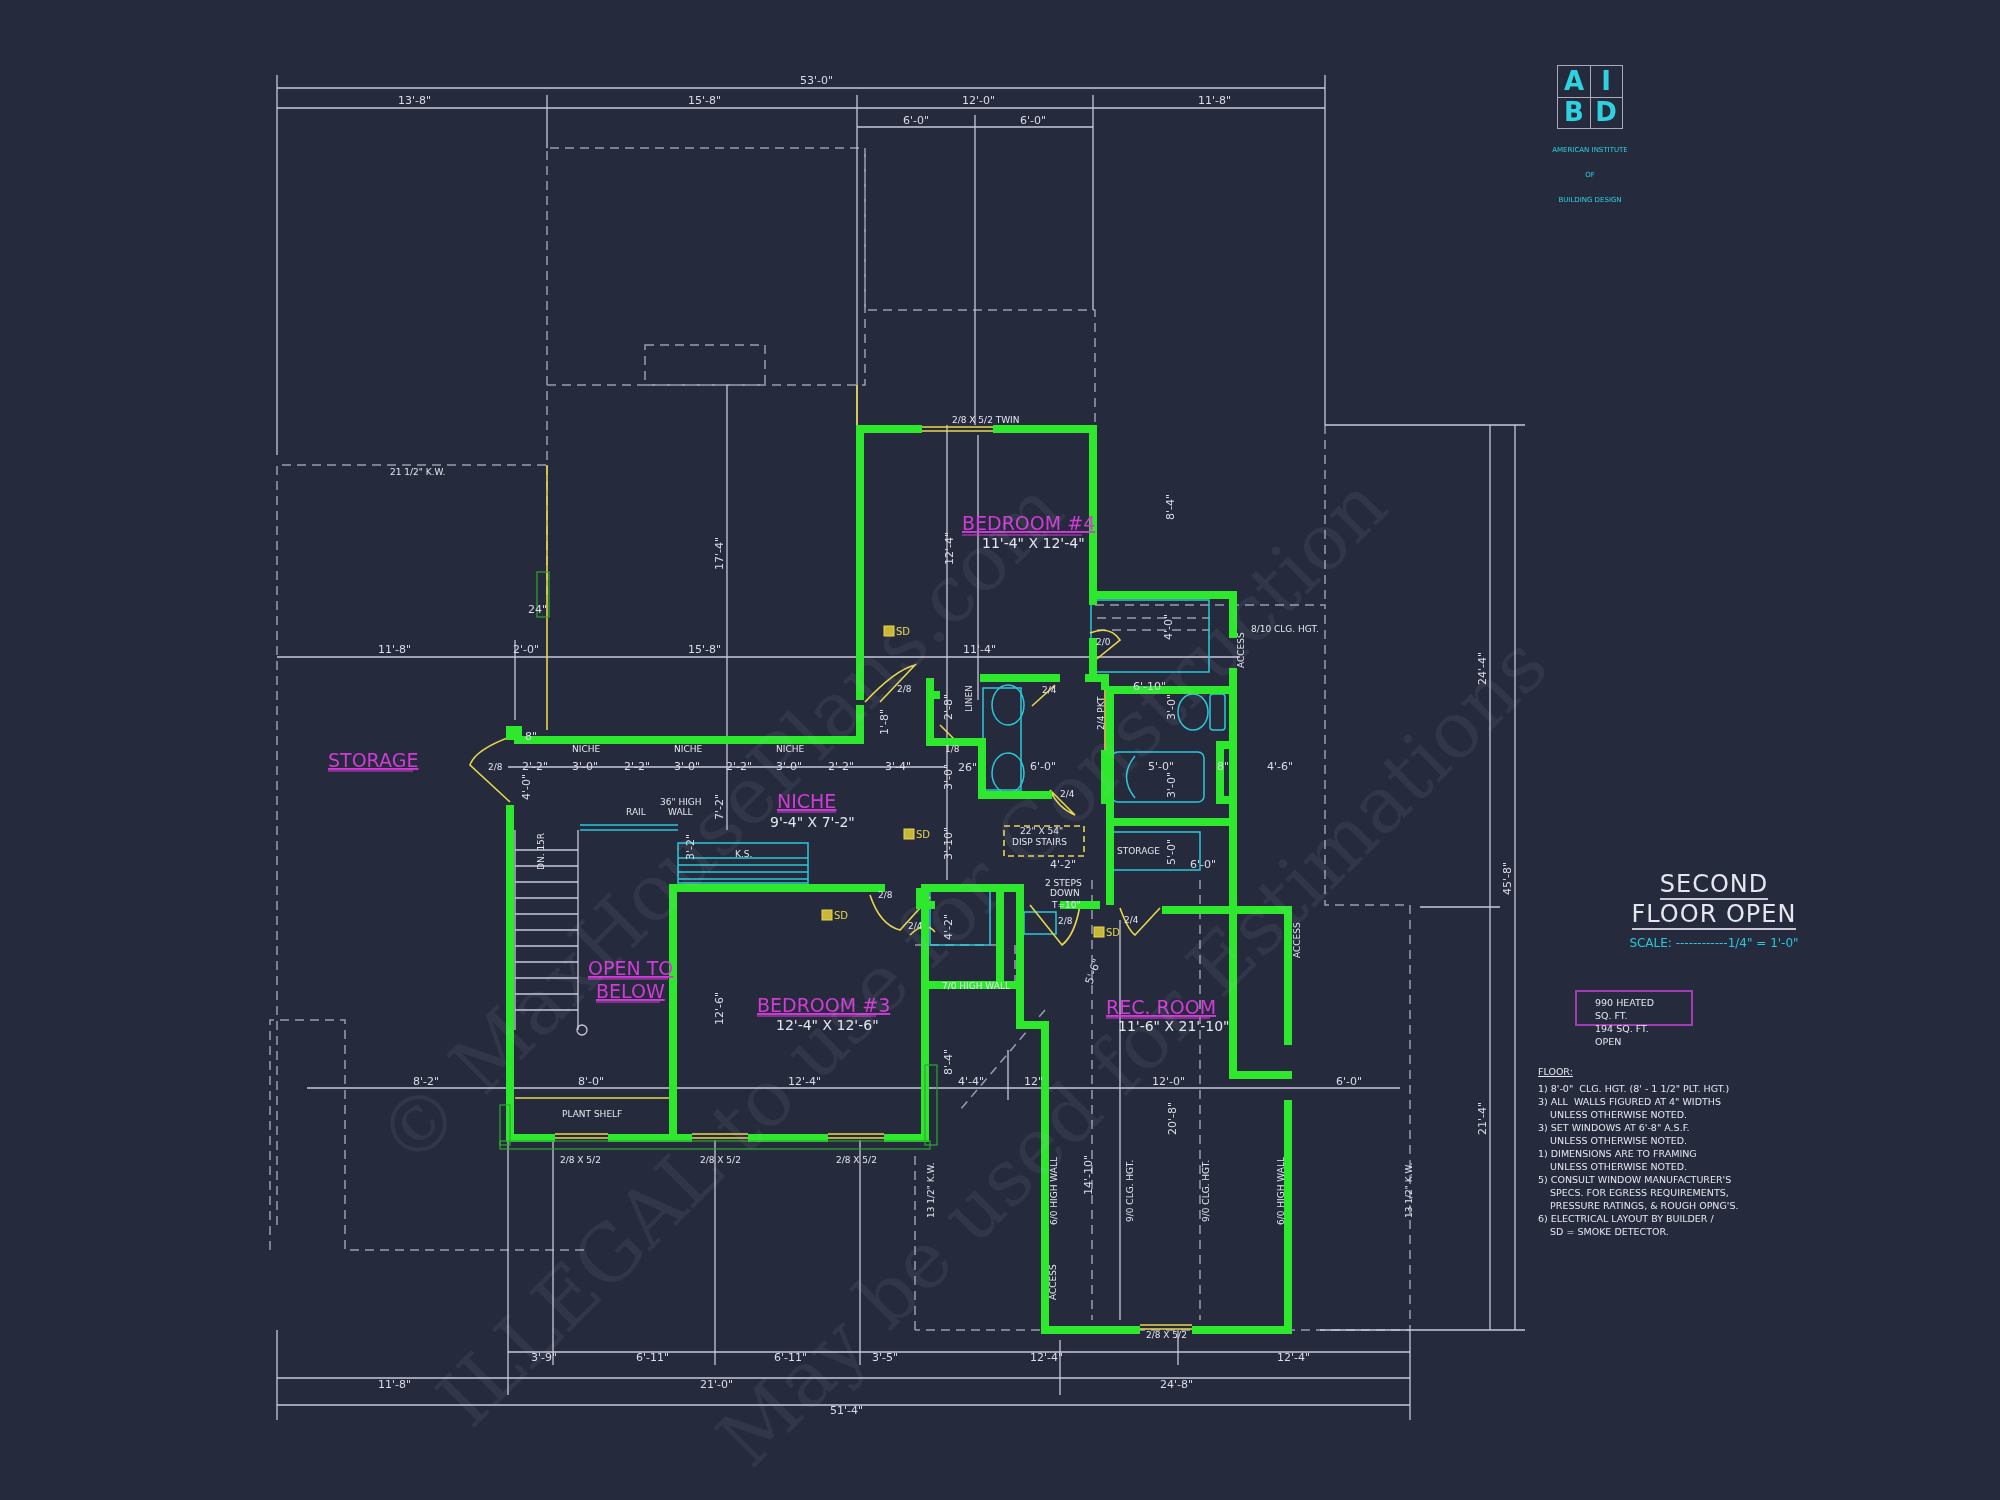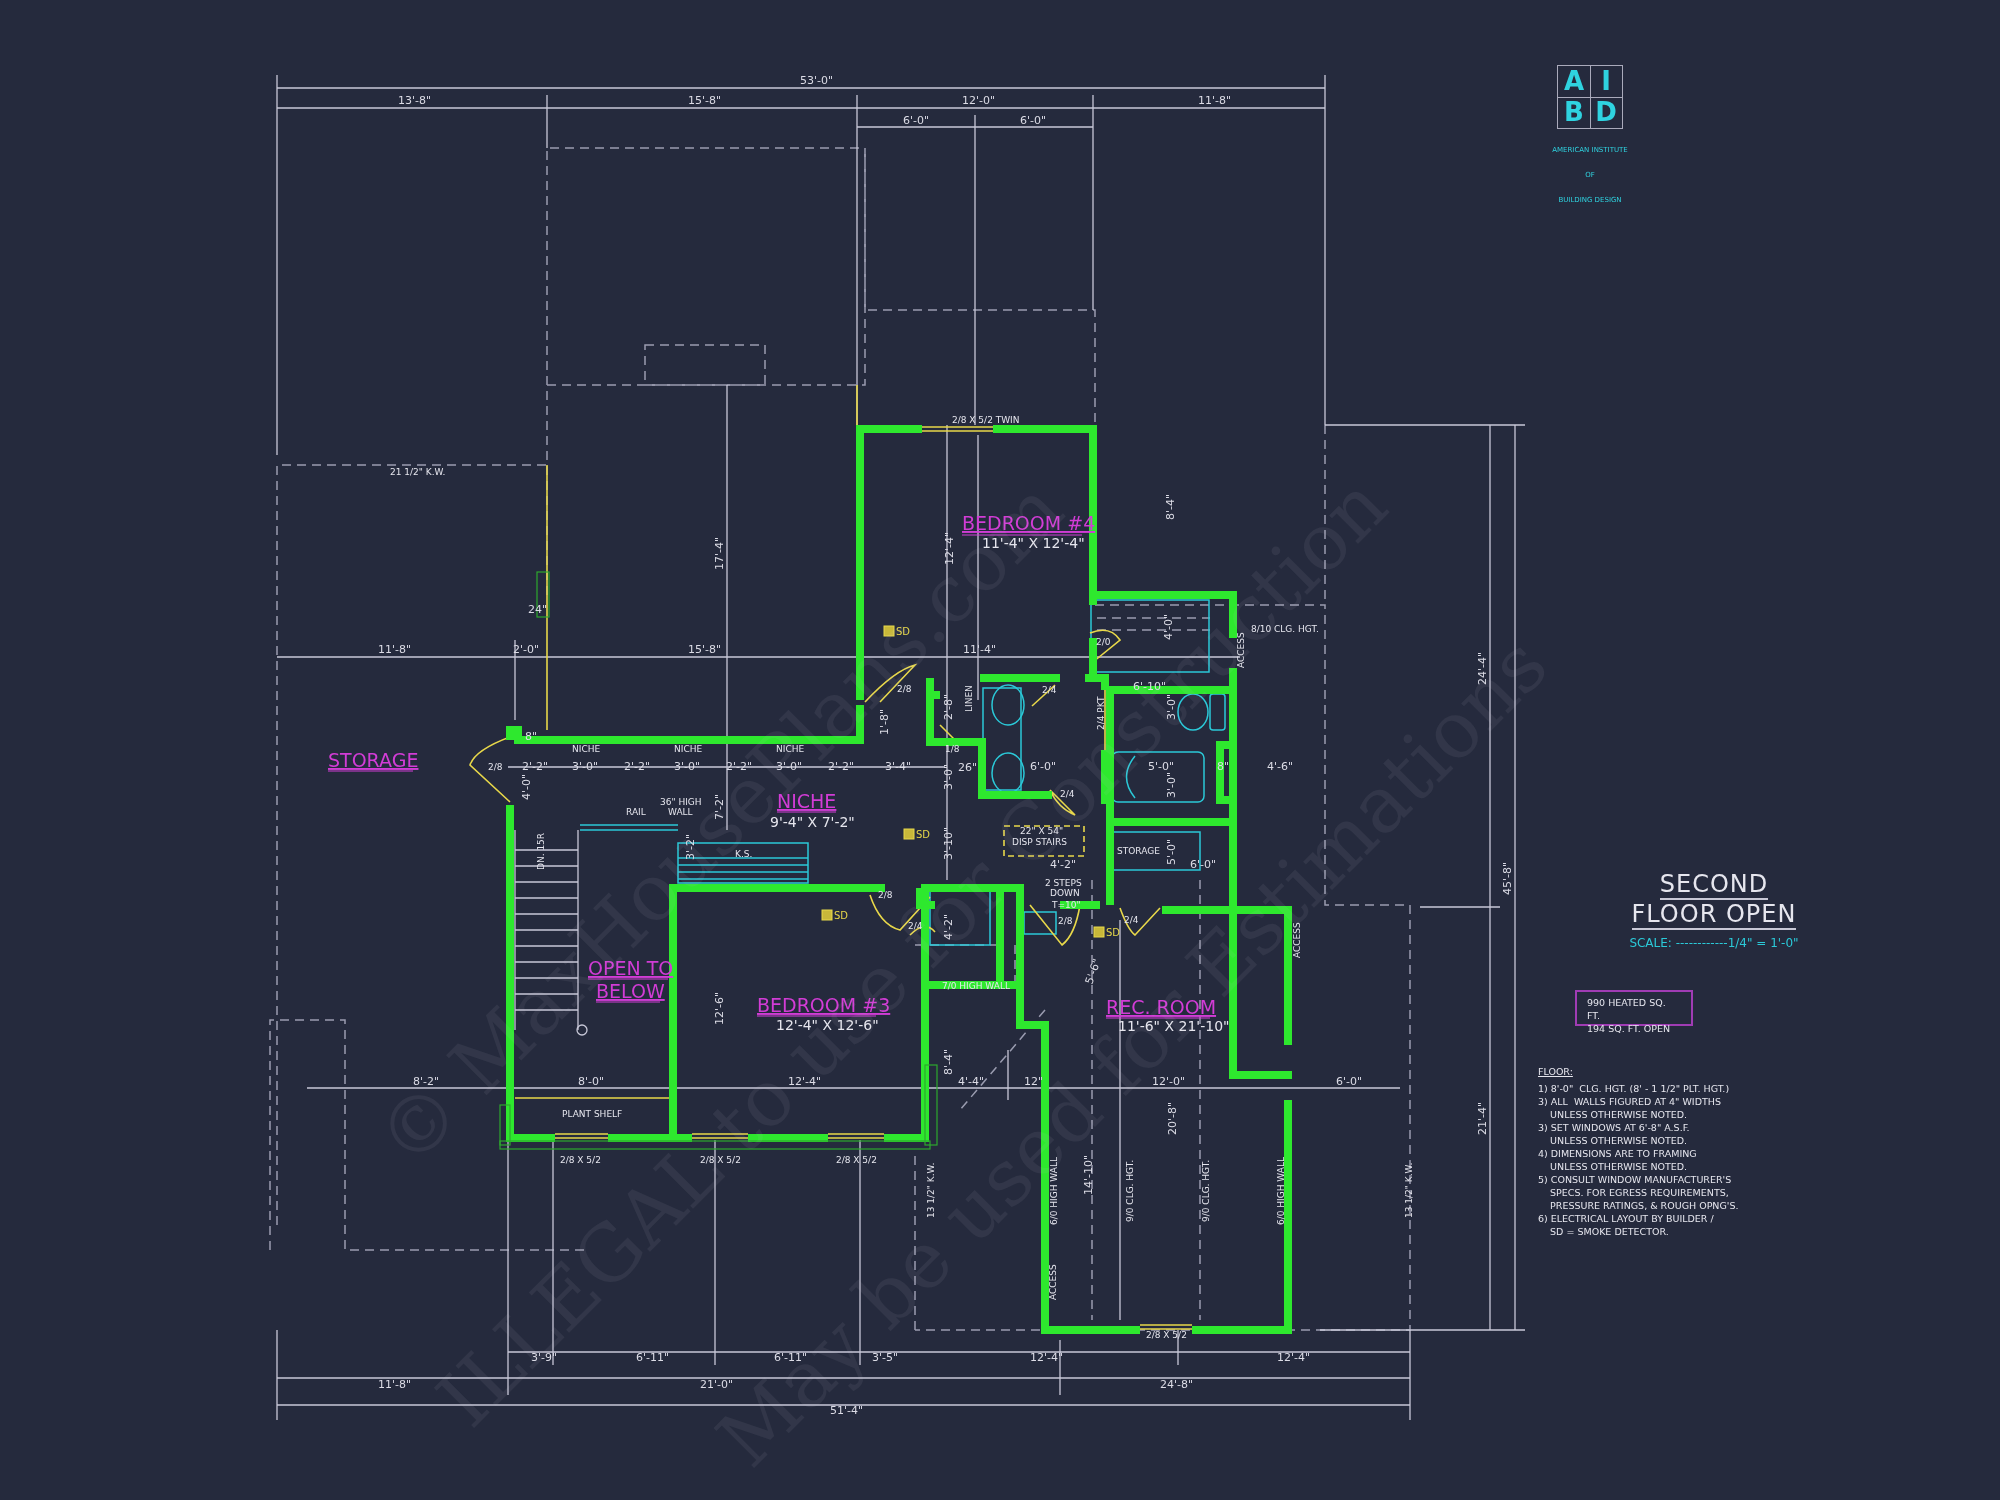--- a/index.html
+++ b/index.html
@@ -15,7 +15,7 @@
   .title{font-family:"DejaVu Sans",sans-serif;color:#e6e6ee;text-align:center;font-size:24px;line-height:28px;letter-spacing:1px;}
   .title span{display:inline-block;border-bottom:2px solid #c8c8d6;}
   .scale{font-family:"DejaVu Sans",sans-serif;color:#2bc9d8;font-size:12px;margin-top:6px;text-align:center;}
-  #area-box{position:absolute;left:1575px;top:990px;width:118px;height:36px;border:2px solid #a03cb4;color:#e6e6ee;font-family:"DejaVu Sans",sans-serif;font-size:9.5px;line-height:13px;padding:4px 10px;box-sizing:border-box;}
+  #area-box{position:absolute;left:1575px;top:990px;width:118px;height:36px;border:2px solid #a03cb4;color:#e6e6ee;font-family:"DejaVu Sans",sans-serif;font-size:9.5px;line-height:13px;padding:4px 18px;box-sizing:border-box;}
   #notes{position:absolute;left:1538px;top:1065px;width:230px;color:#e6e6ee;font-family:"DejaVu Sans",sans-serif;font-size:9.5px;line-height:13px;}
   #notes .h{text-decoration:underline;margin-bottom:4px;}
   #notes .n{white-space:pre;}

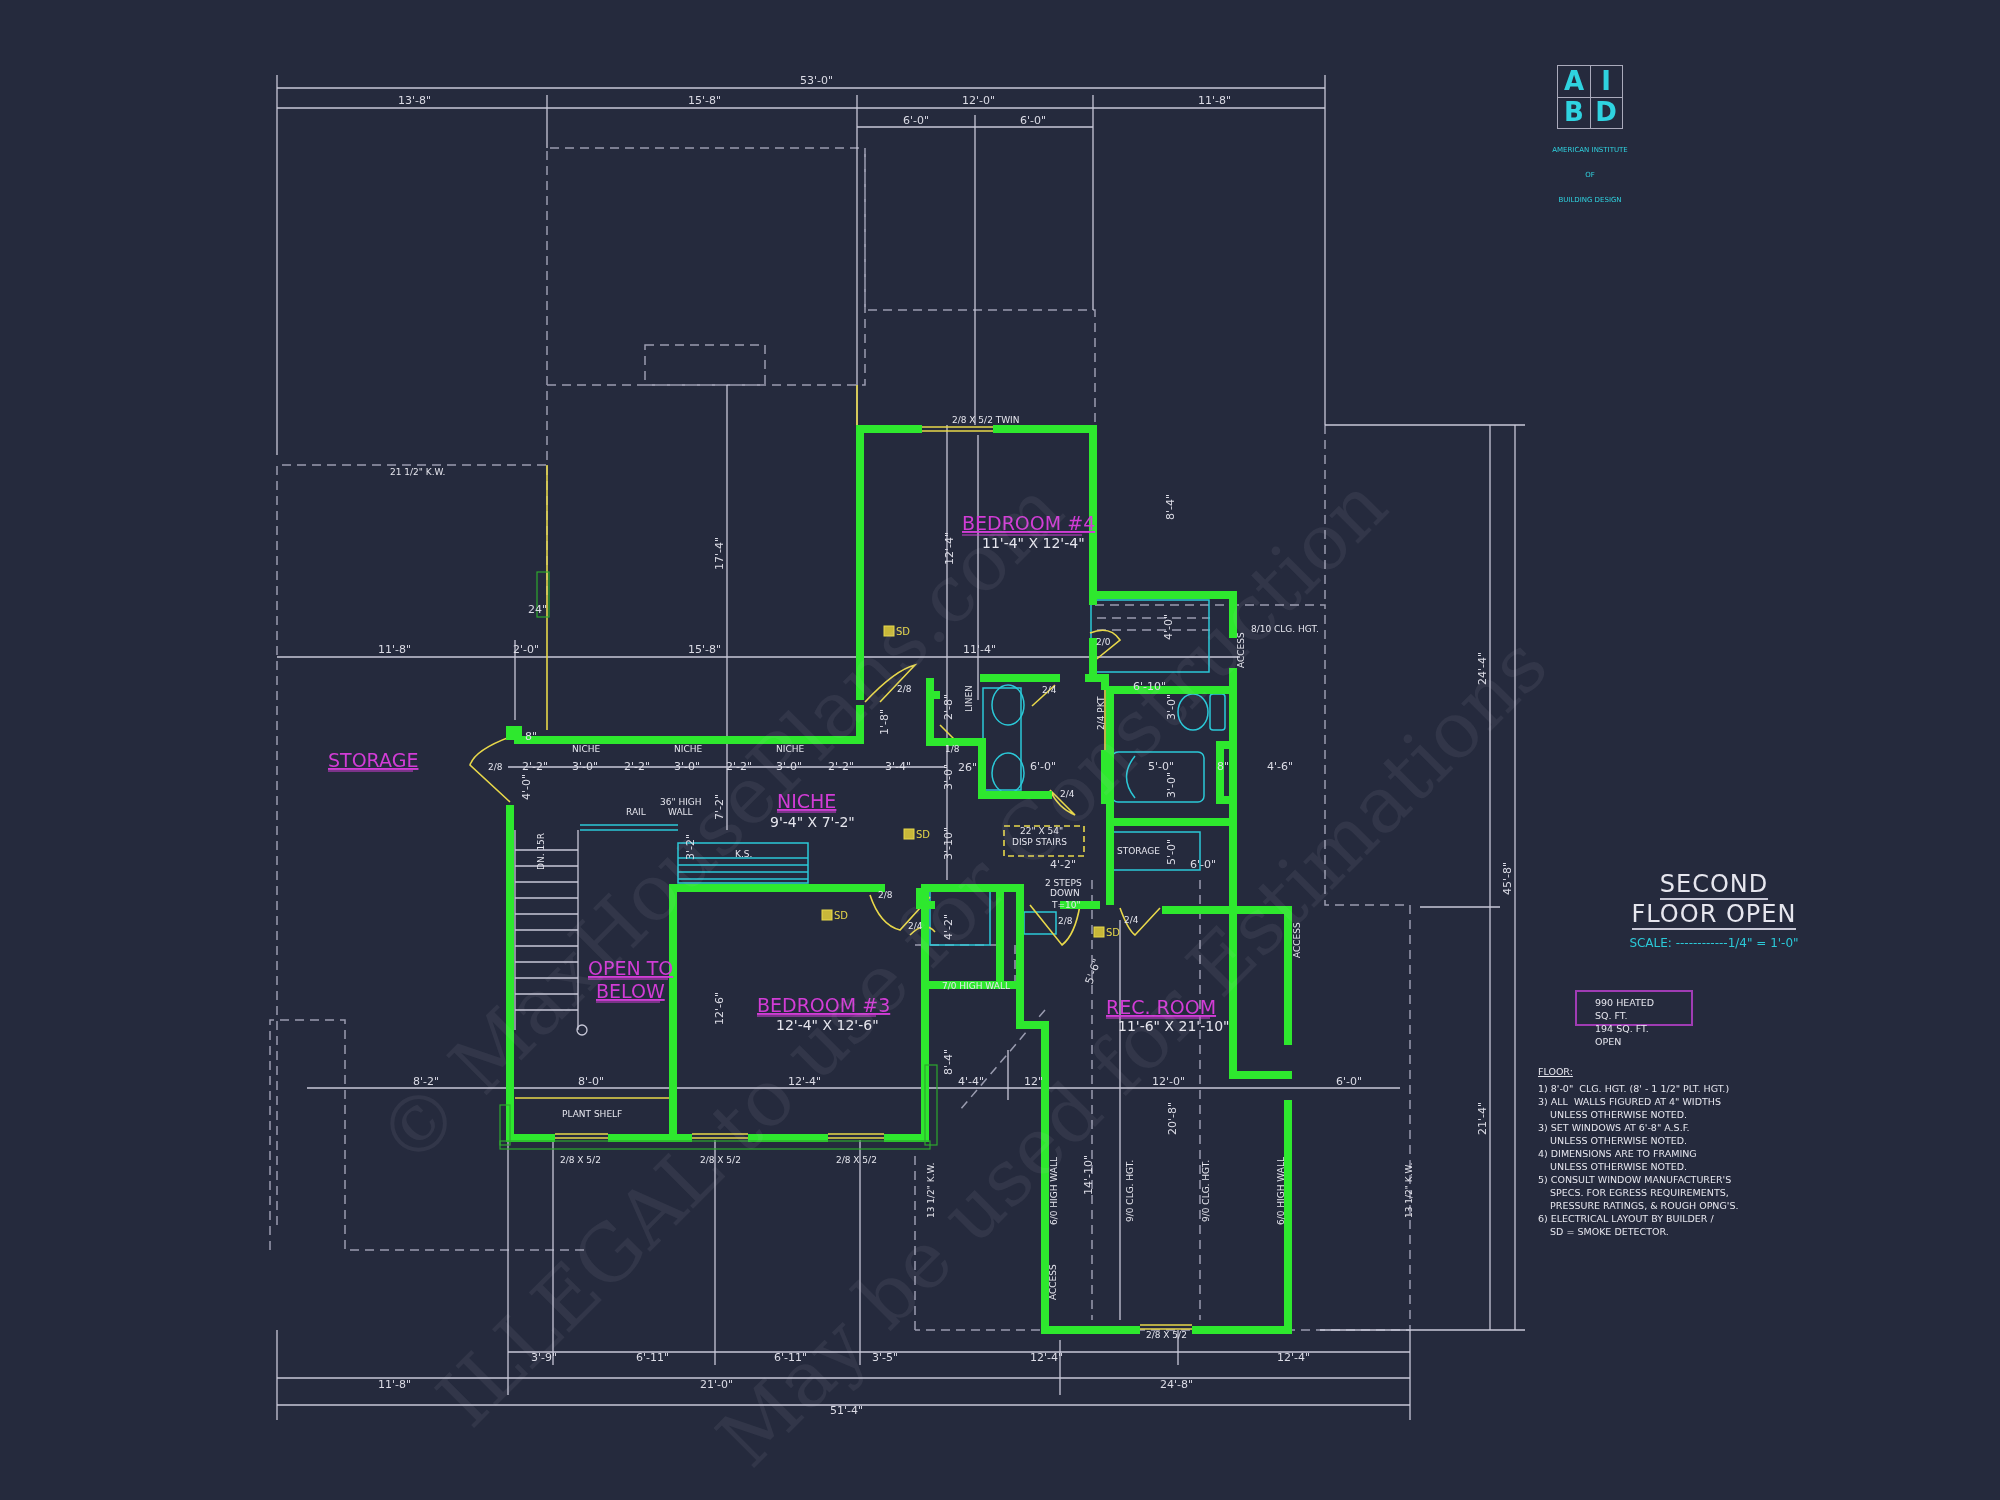--- a/index.html
+++ b/index.html
@@ -391,7 +391,7 @@
     UNLESS OTHERWISE NOTED.</div>
   <div class="n">3) SET WINDOWS AT 6'-8" A.S.F.
     UNLESS OTHERWISE NOTED.</div>
-  <div class="n">4) DIMENSIONS ARE TO FRAMING
+  <div class="n">1) DIMENSIONS ARE TO FRAMING
     UNLESS OTHERWISE NOTED.</div>
   <div class="n">5) CONSULT WINDOW MANUFACTURER'S
     SPECS. FOR EGRESS REQUIREMENTS,

